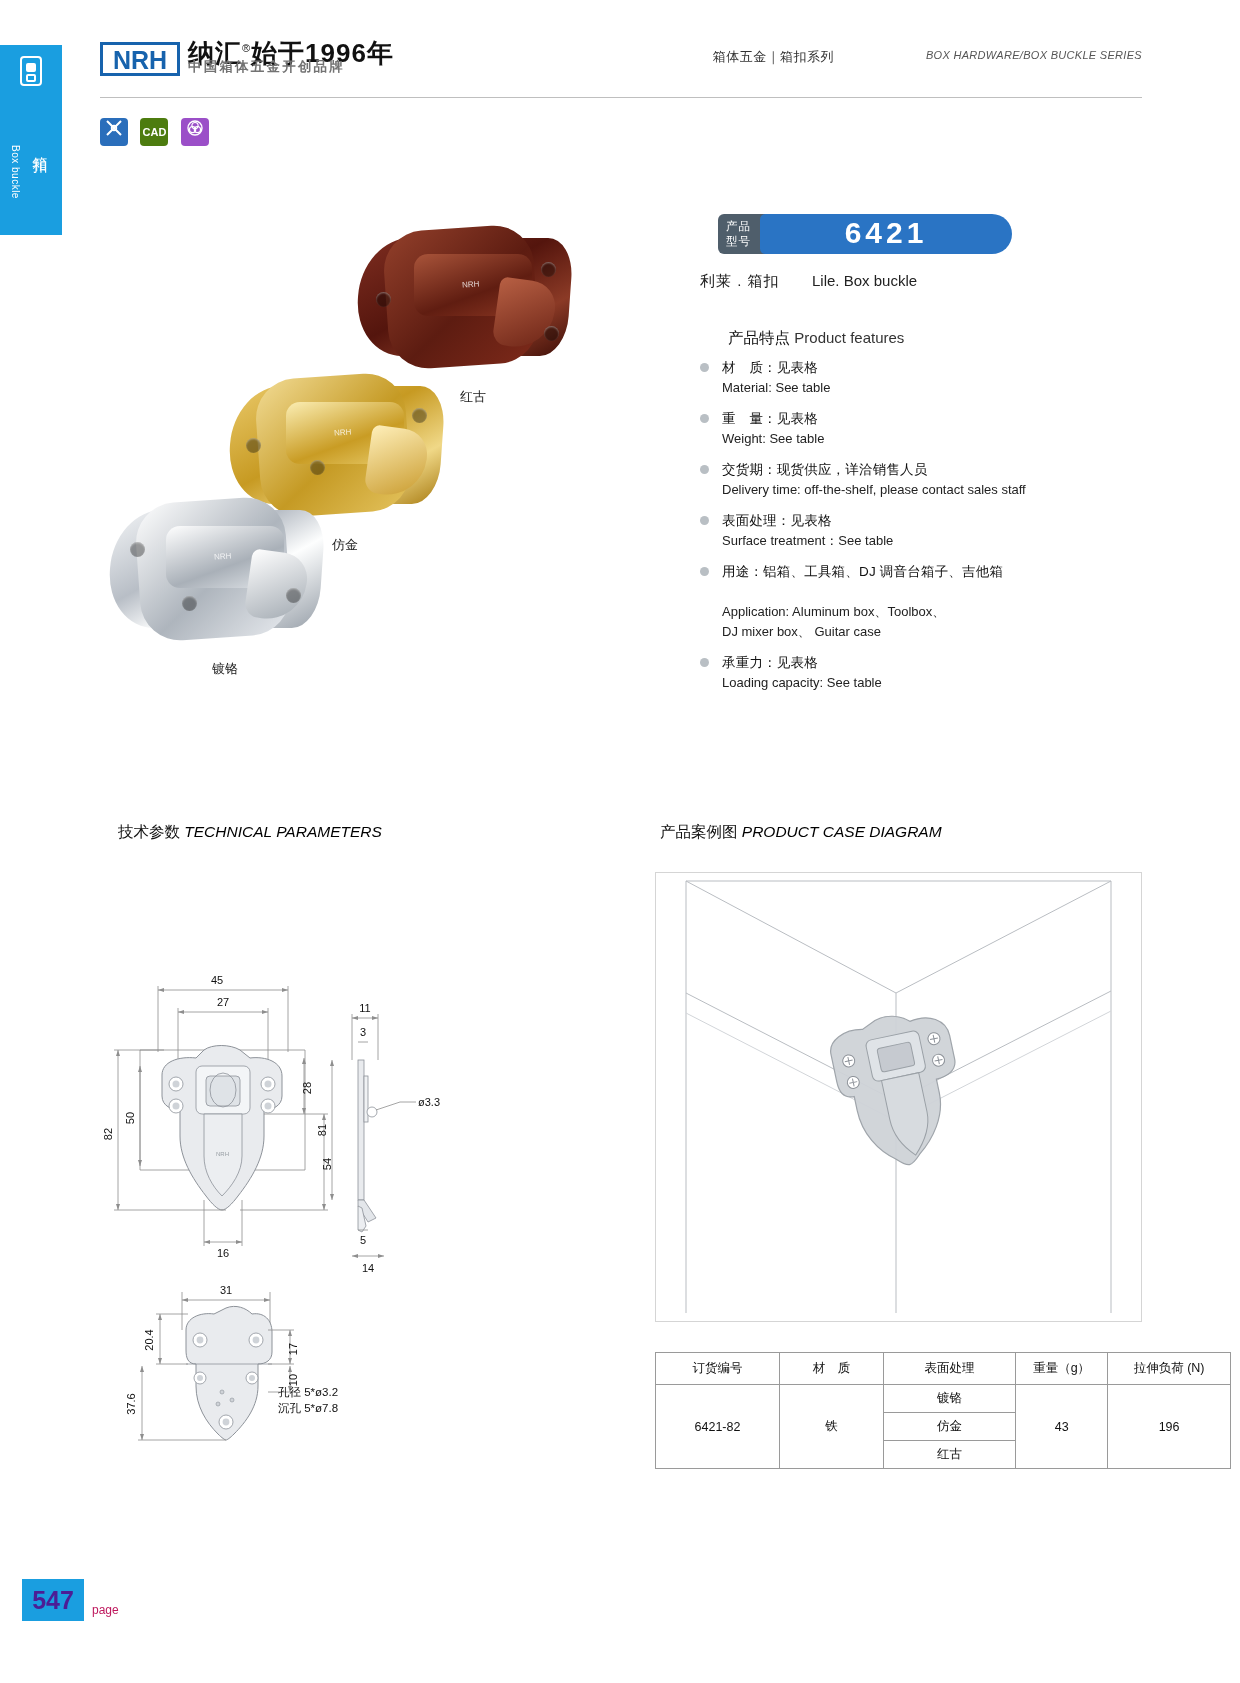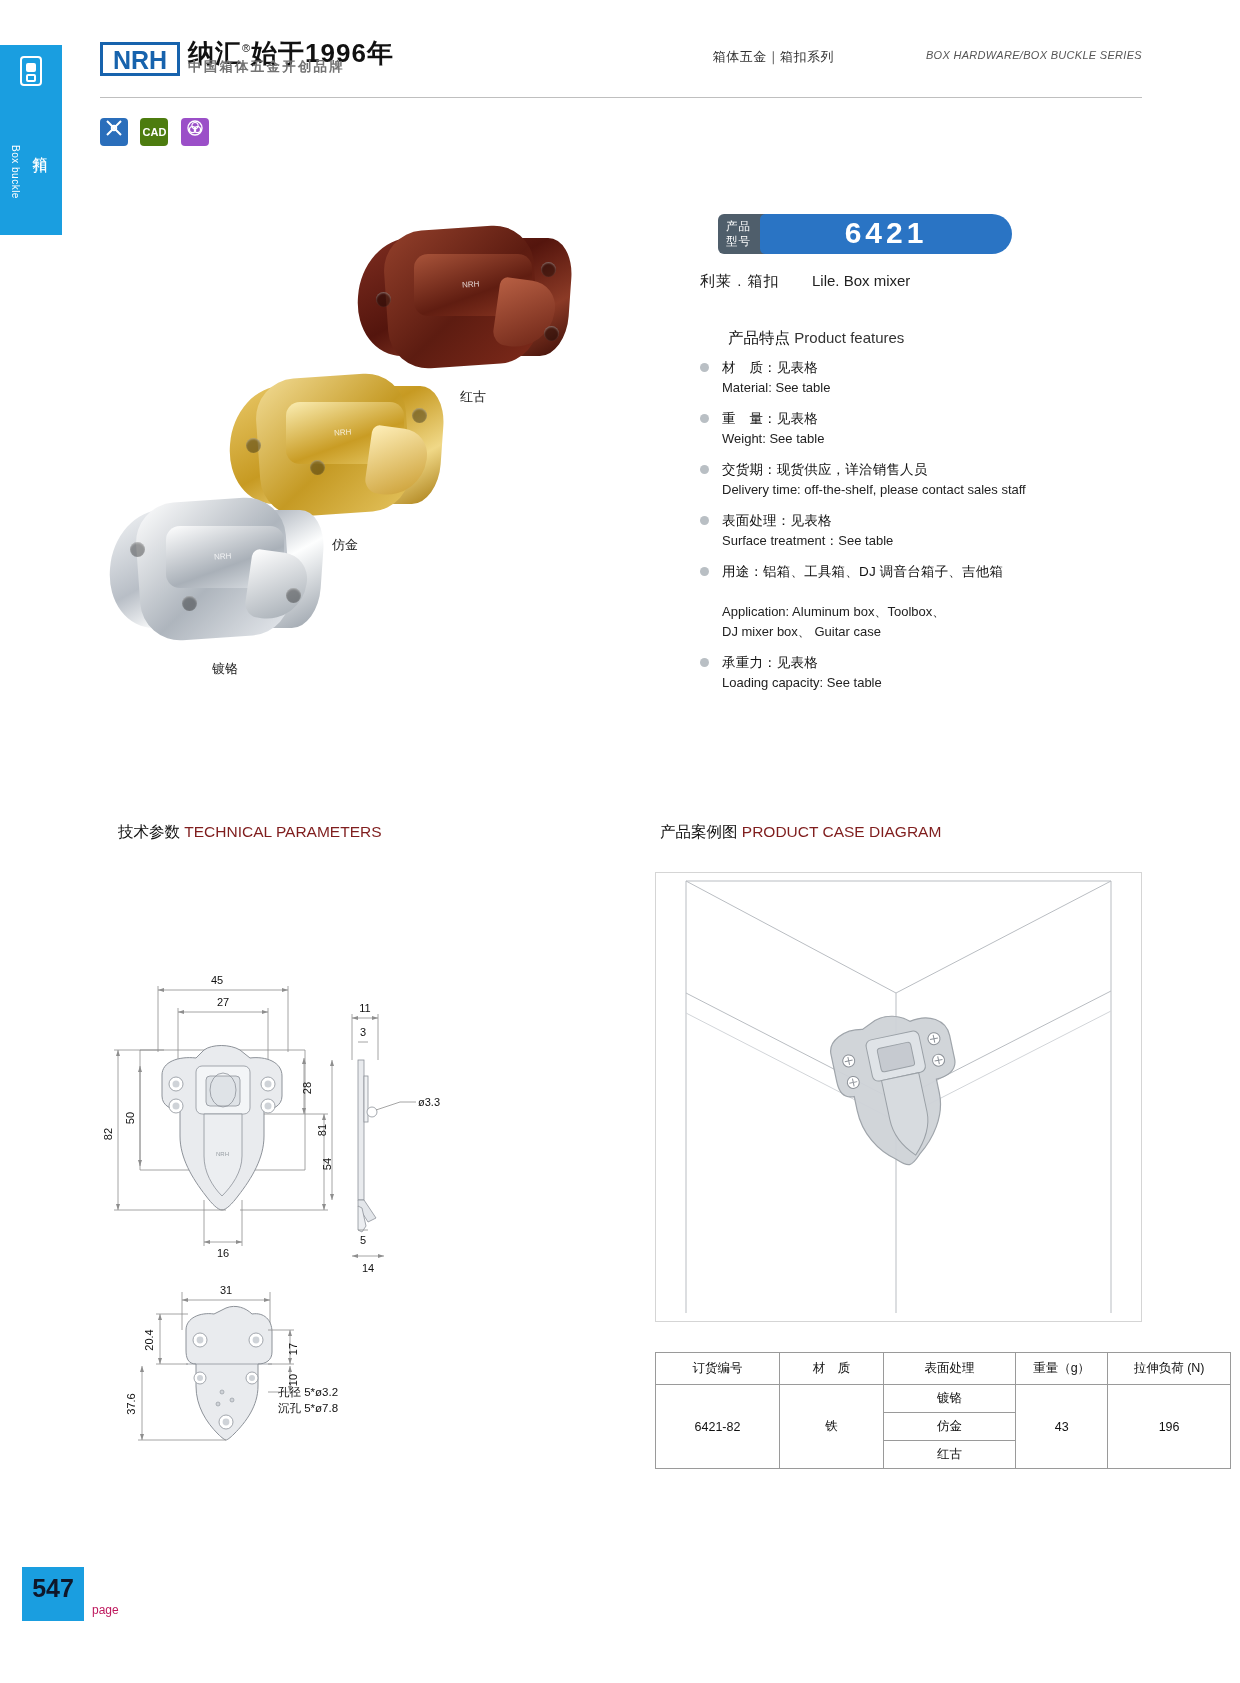--- a/index.html
+++ b/index.html
@@ -320,7 +320,7 @@
   </div>
   <div class="model-bar">6421</div>
   <div class="model-sub-cn">利莱 . 箱扣</div>
-  <div class="model-sub-en">Lile. Box mixer</div>
+  <div class="model-sub-en">Lile. Box buckle</div>
 </div>
 
 <div class="feat-title">

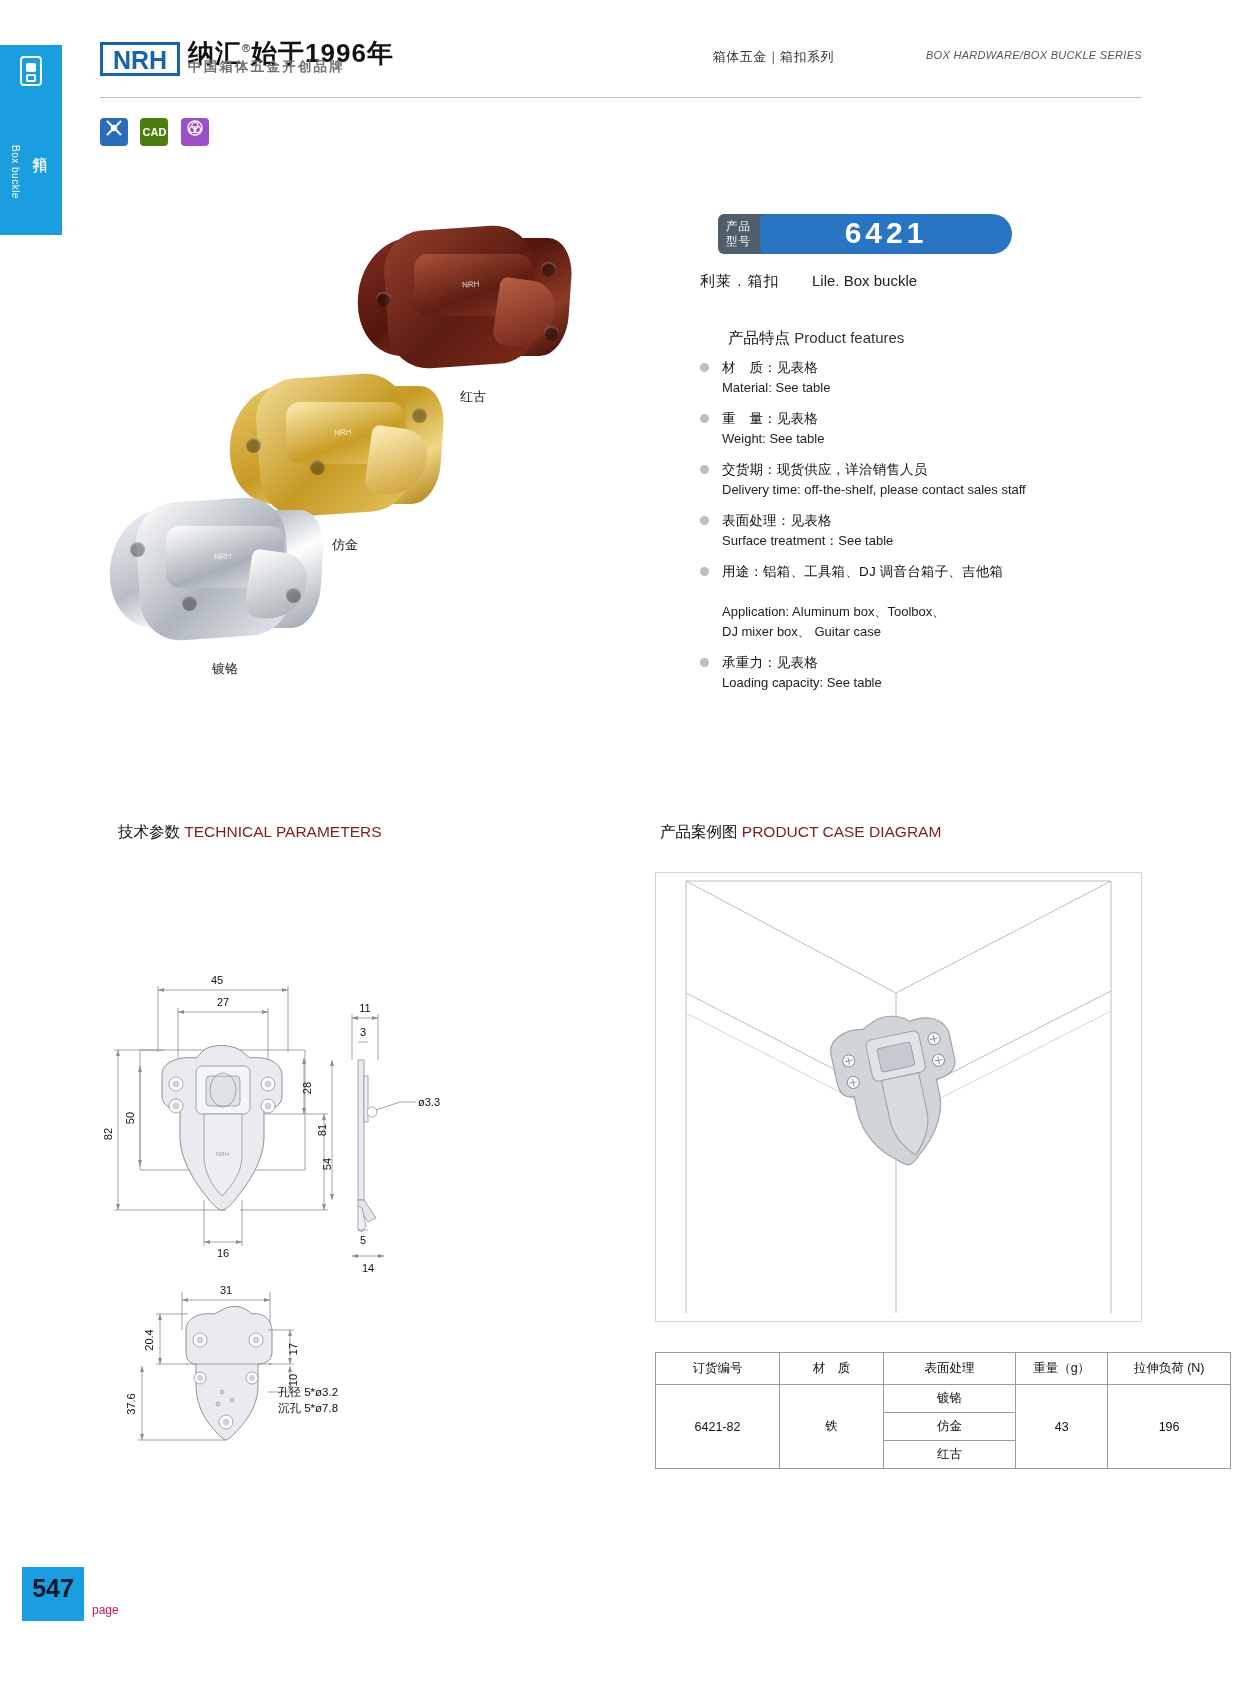--- a/index.html
+++ b/index.html
@@ -178,7 +178,7 @@
 
   
   .sec-title { position: absolute; font-size: 15.5px; color: #111; }
-  .sec-title .en { color: #7f1d1d; }
+  .sec-title .en { color: #000000; font-style: italic; }
   #tech-title { left: 118px; top: 822px; }
   #case-title { left: 660px; top: 822px; }
 

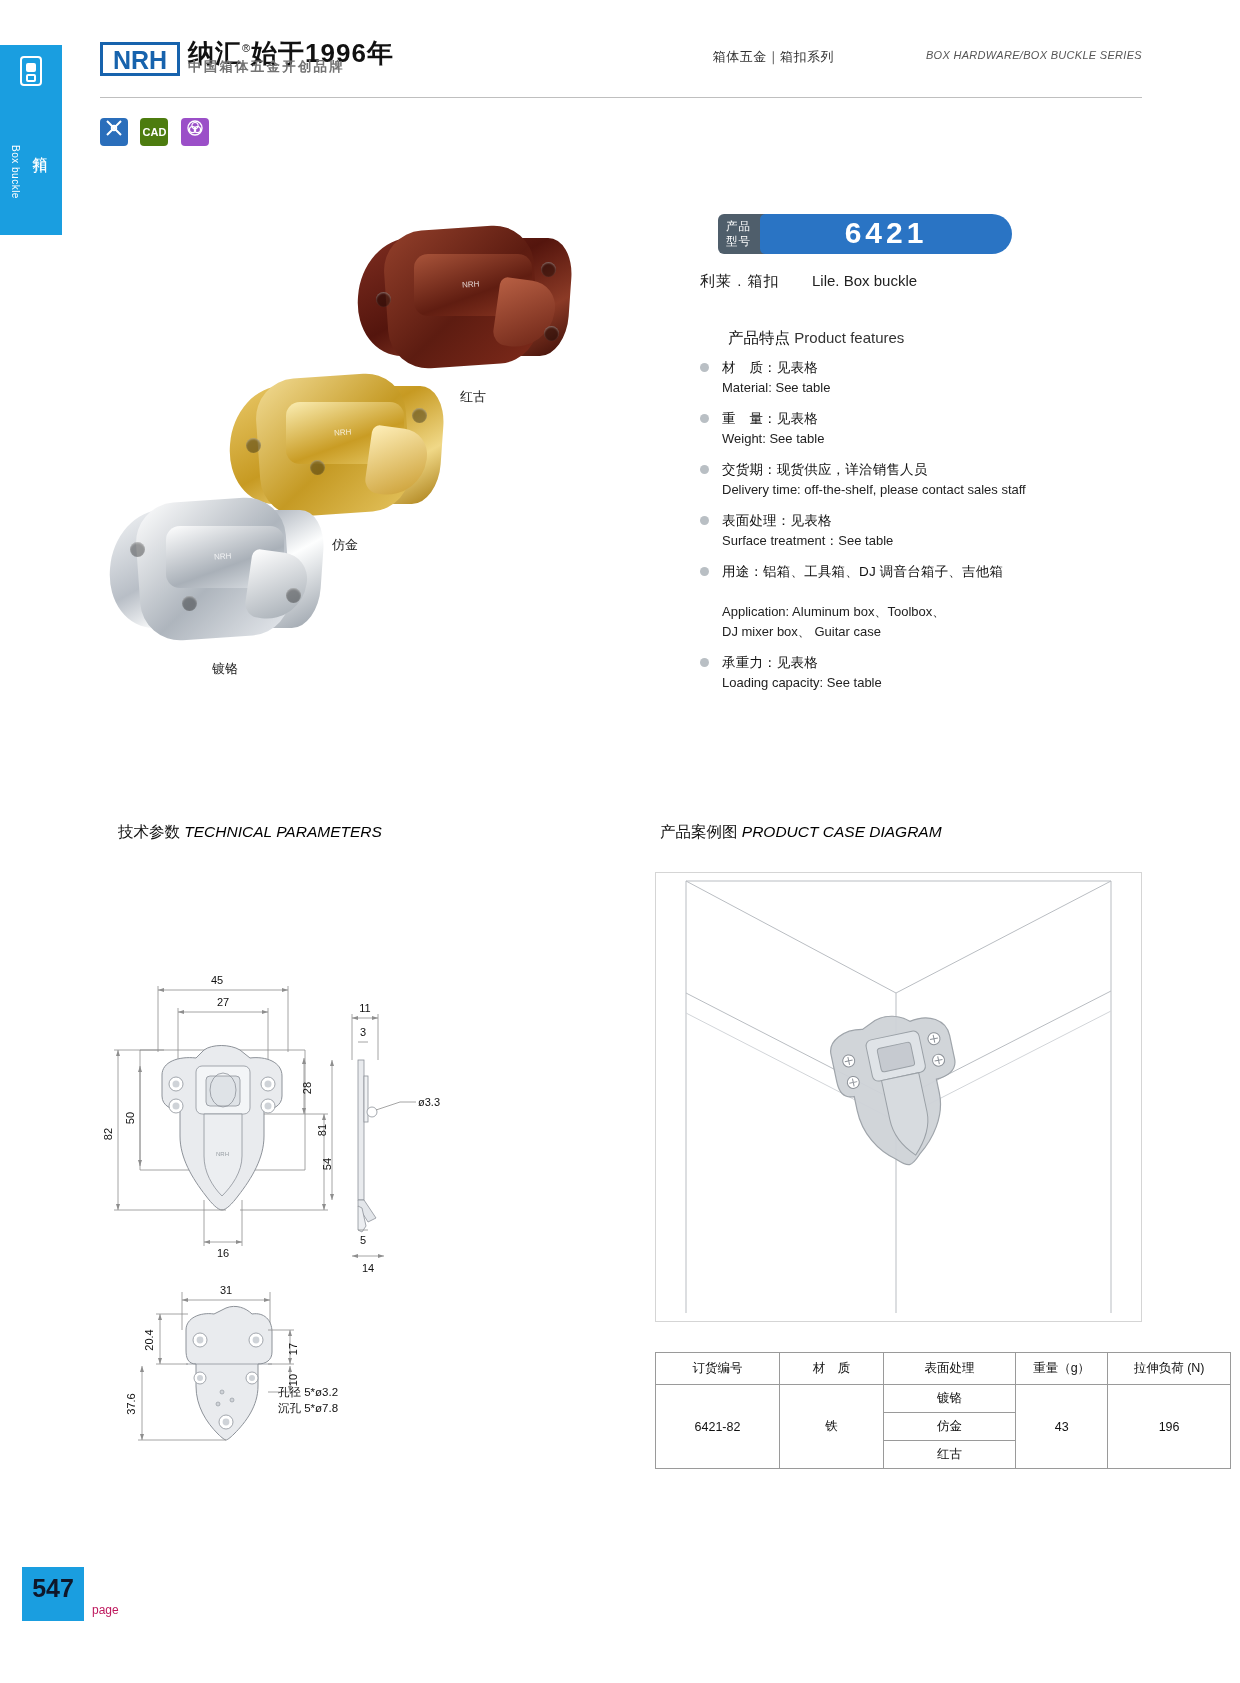--- a/index.html
+++ b/index.html
@@ -212,8 +212,8 @@
   
   .page-num {
     position: absolute; left: 22px; bottom: 62px;
-    width: 62px; height: 54px; background: #1a9ee0;
-    color: #0f172a; font-size: 25px; font-weight: bold;
+    width: 62px; height: 42px; background: #1a9ee0;
+    color: #4c1d95; font-size: 25px; font-weight: bold;
     text-align: center; line-height: 42px;
   }
   .page-lbl { position: absolute; left: 92px; bottom: 66px; font-size: 12px; color: #be185d; }

